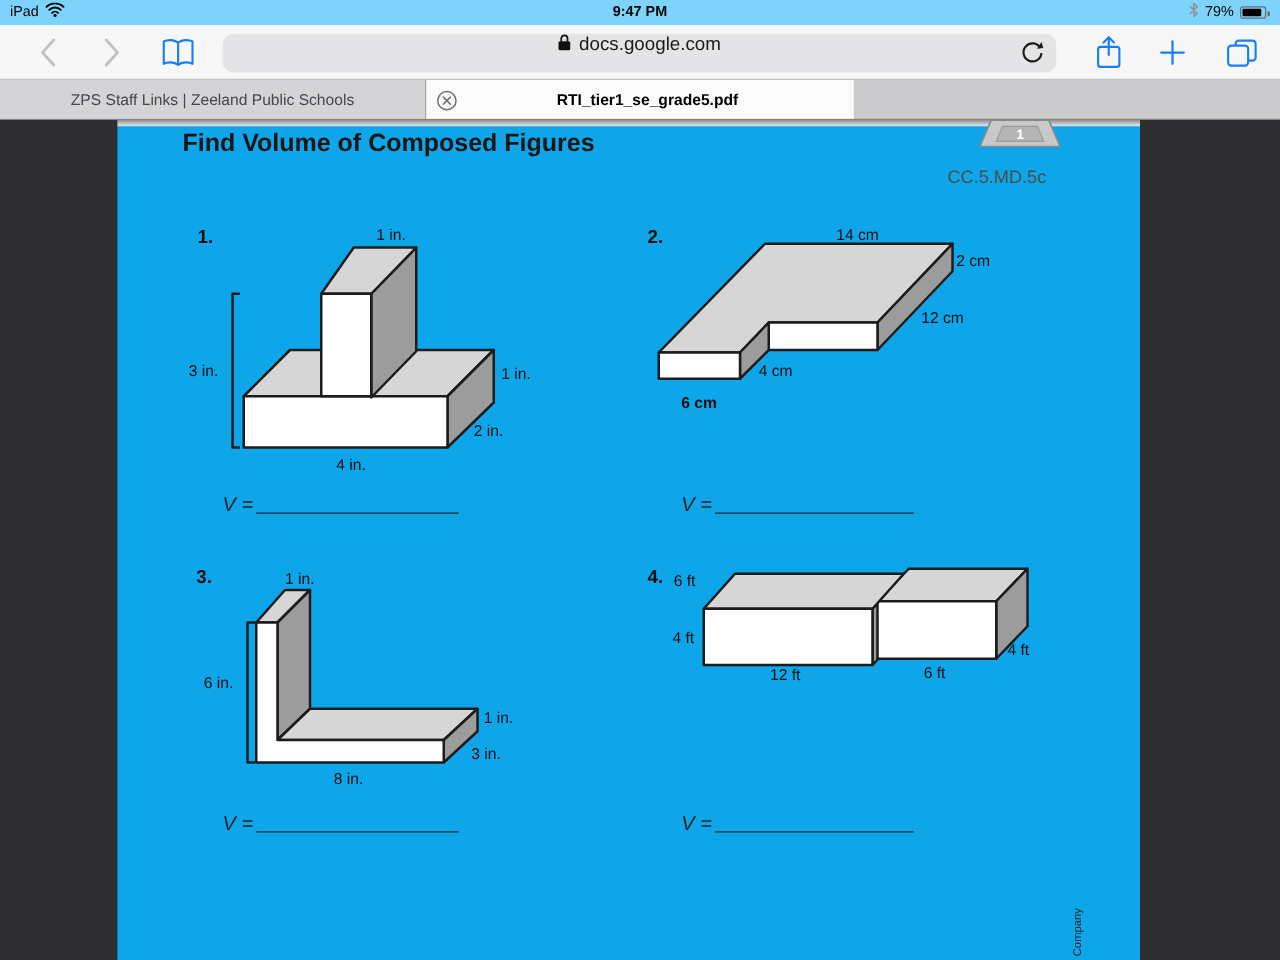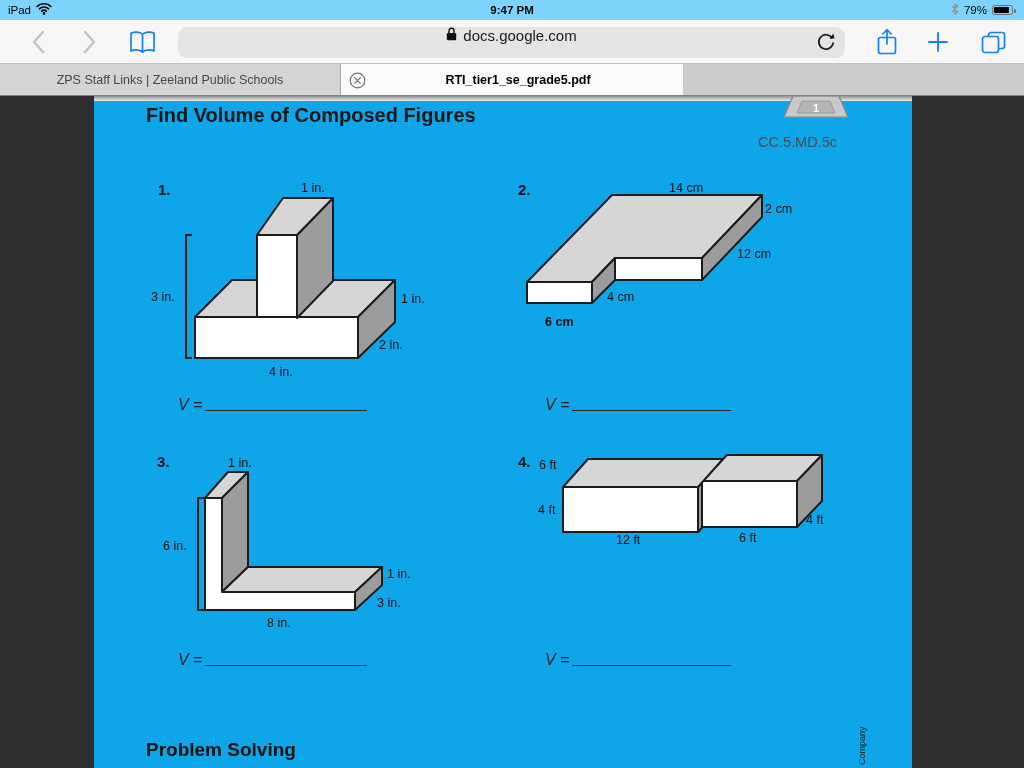--- a/index.html
+++ b/index.html
@@ -243,7 +243,6 @@
       <span class="v-prefix" style="left:451px; top:555px;">V =</span>
       <div class="answer-line" style="left:478px; top:569px; width:159px;"></div>
 
-      <div class="footer-heading">Problem Solving</div>
       <div class="side-text">Company</div>
 
       <div class="page-edge-bottom"></div>

